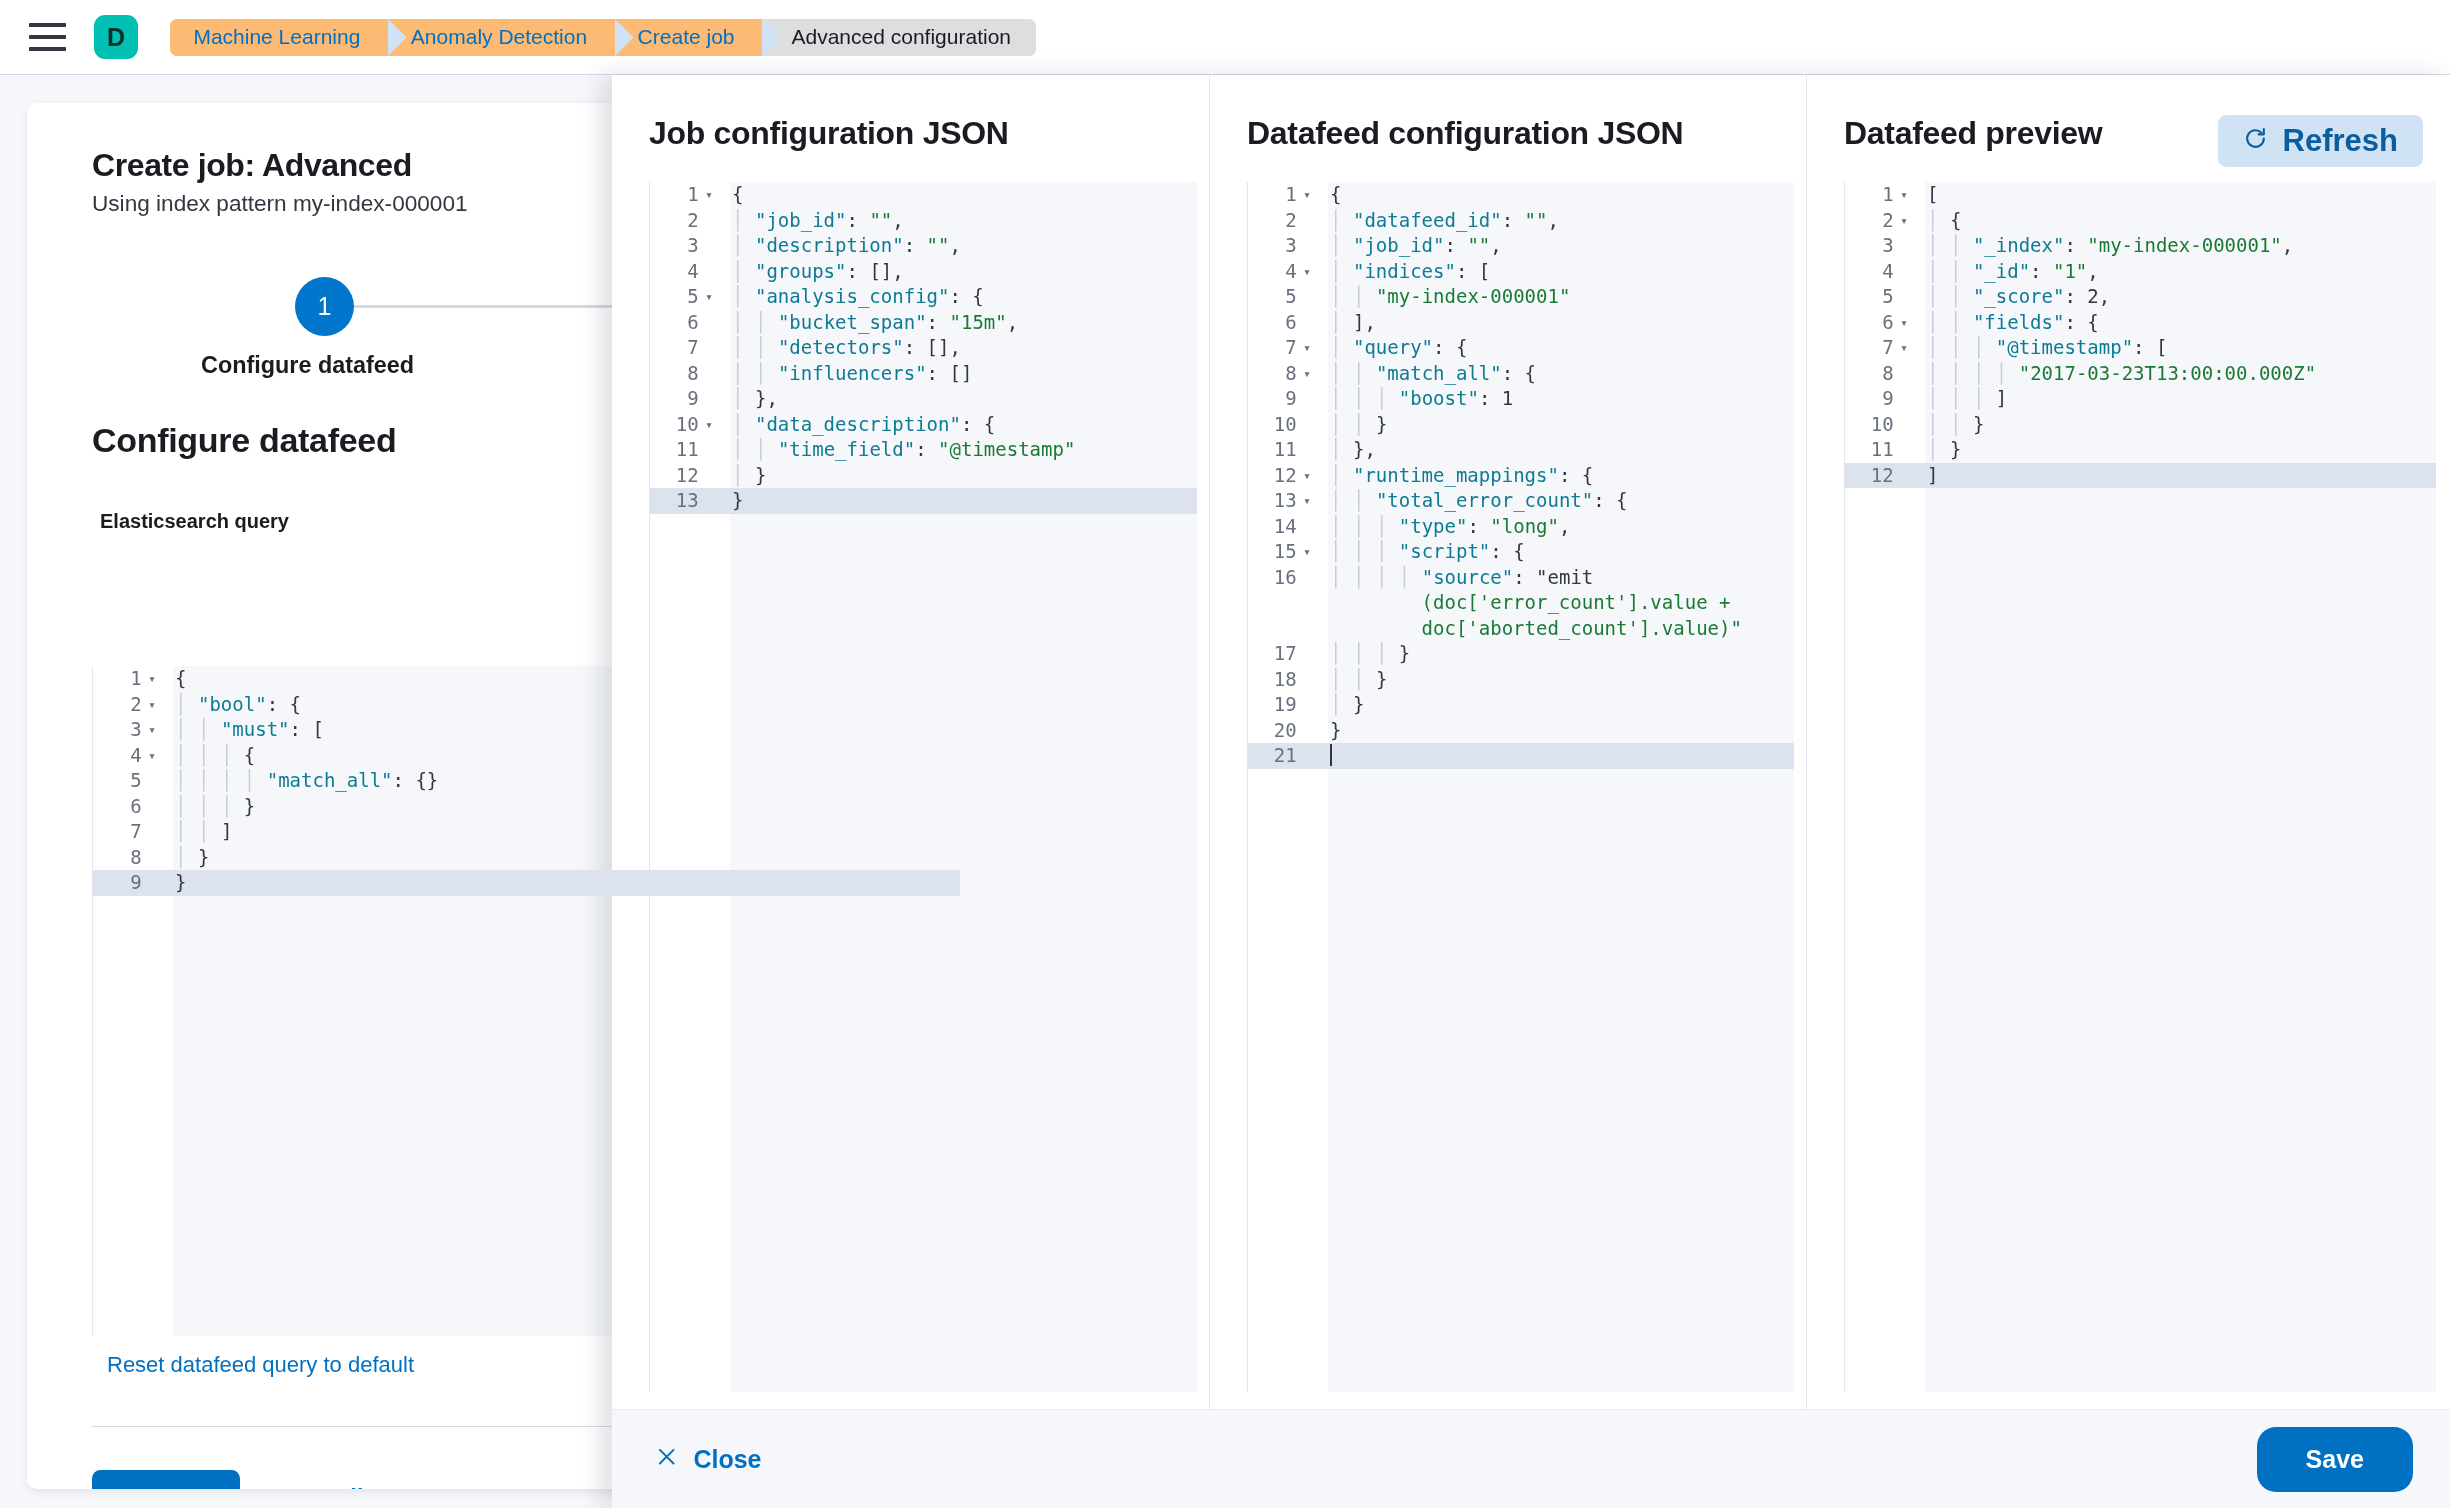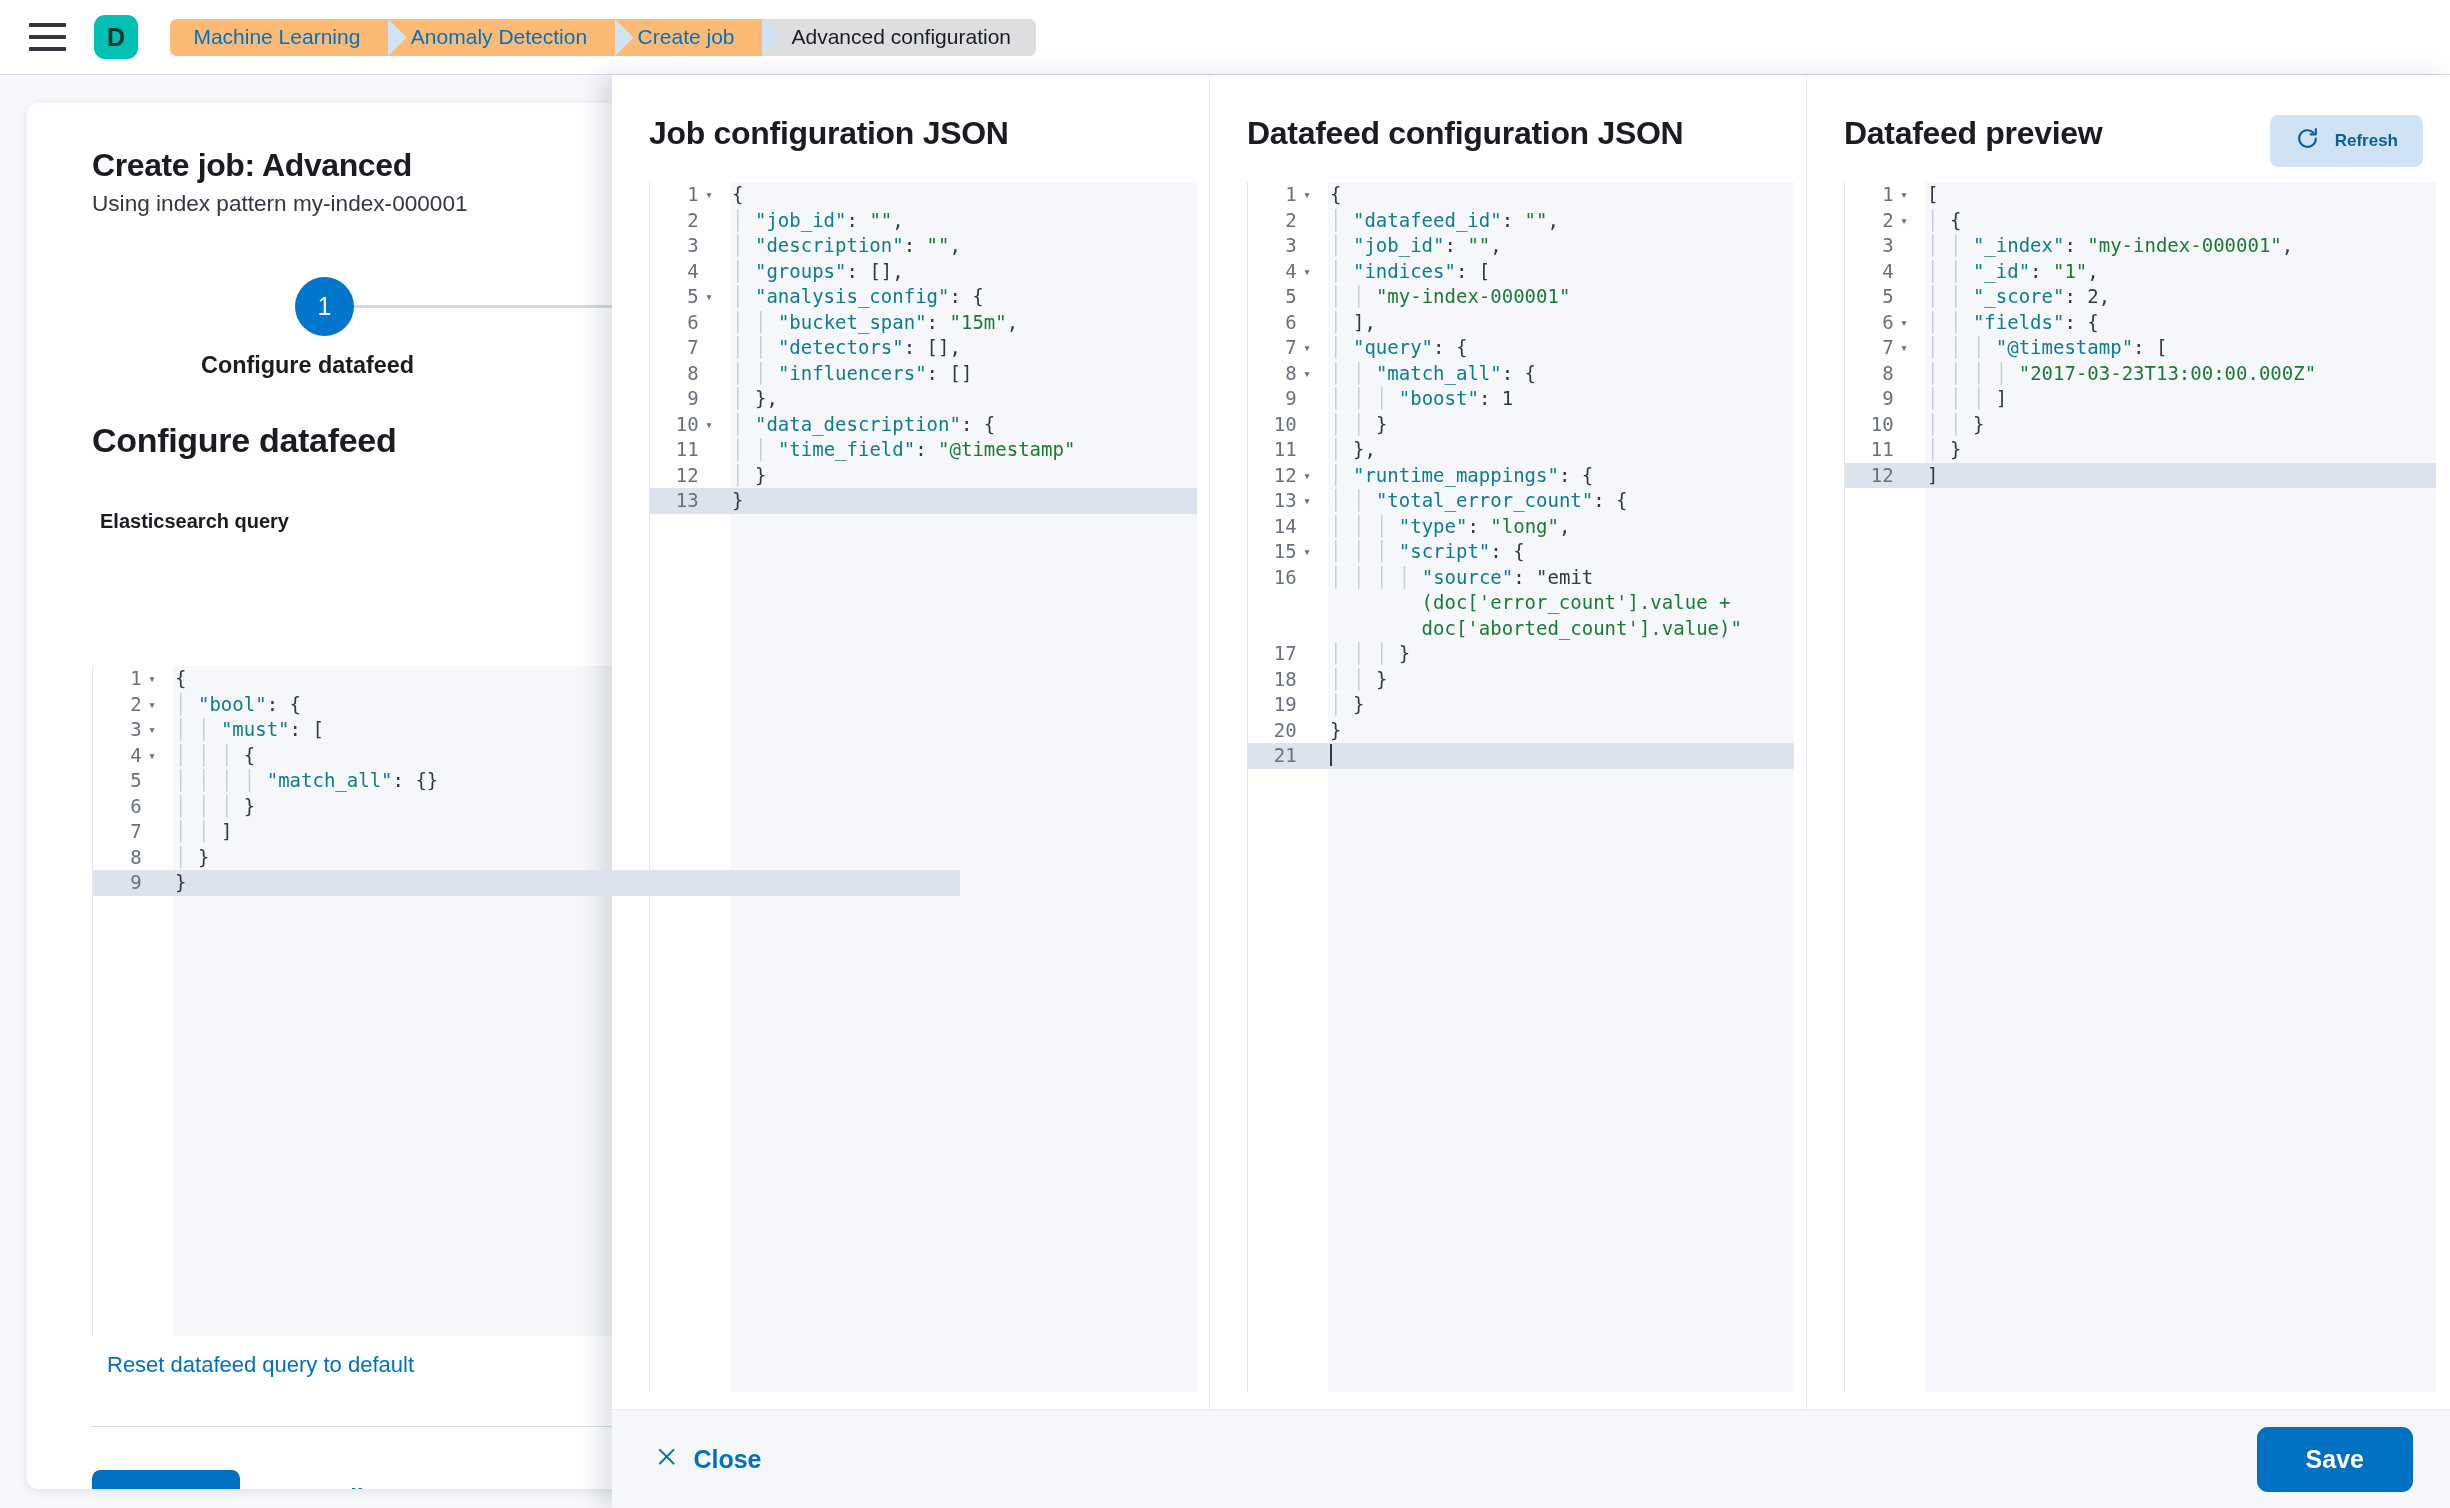--- a/index.html
+++ b/index.html
@@ -129,7 +129,7 @@
   .btn-refresh {
     position: absolute; right: 25px; top: 40px; height: 52px; padding: 0 25px;
     background: #cfe3f5; color: #0c5d9e; border: none; border-radius: 8.4px;
-    font-size: 17px; font-weight: bold; display: flex; align-items: center; gap: 15px;
+    font-size: 31px; font-weight: bold; display: flex; align-items: center; gap: 15px;
     font-family: "Liberation Sans", sans-serif; cursor: pointer;
   }
 

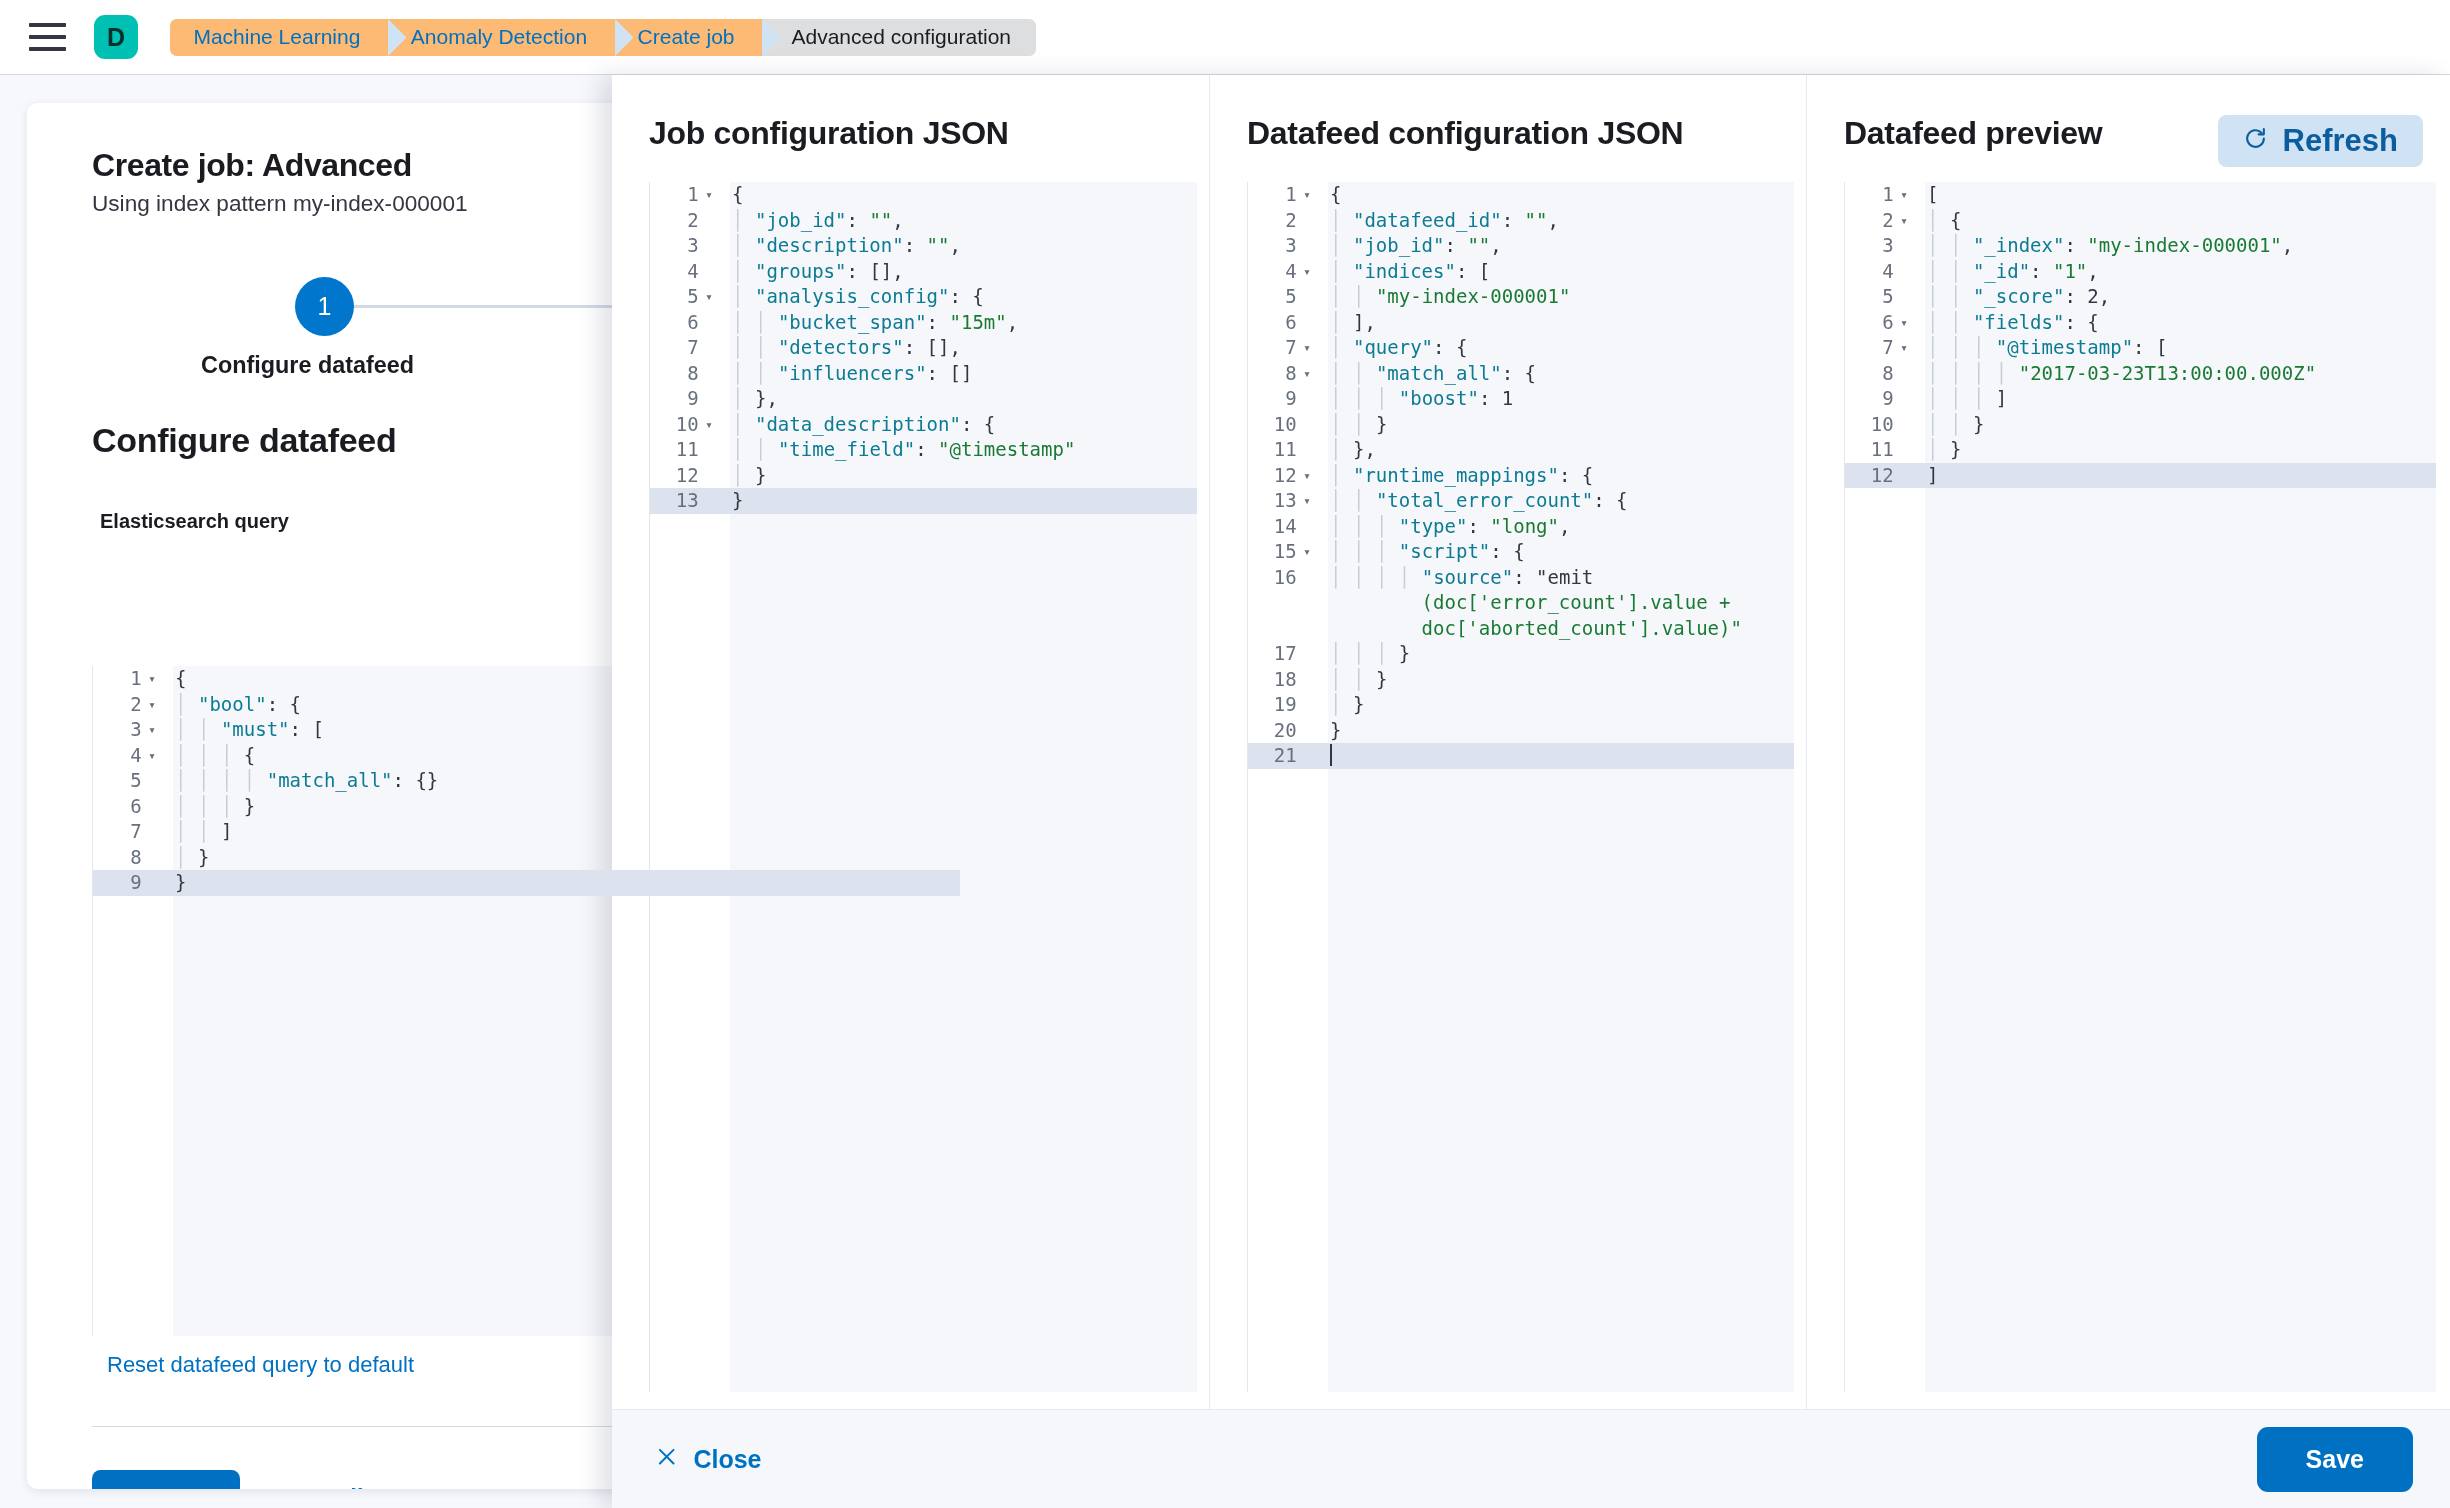--- a/index.html
+++ b/index.html
@@ -146,7 +146,7 @@
   }
   .btn-save {
     height: 65px; padding: 0 49px; background: #0071c2; color: #fff; border: none;
-    border-radius: 11px; font-size: 25px; font-weight: bold; cursor: pointer;
+    border-radius: 19px; font-size: 25px; font-weight: bold; cursor: pointer;
     font-family: "Liberation Sans", sans-serif;
   }
   .cursor-bar {

